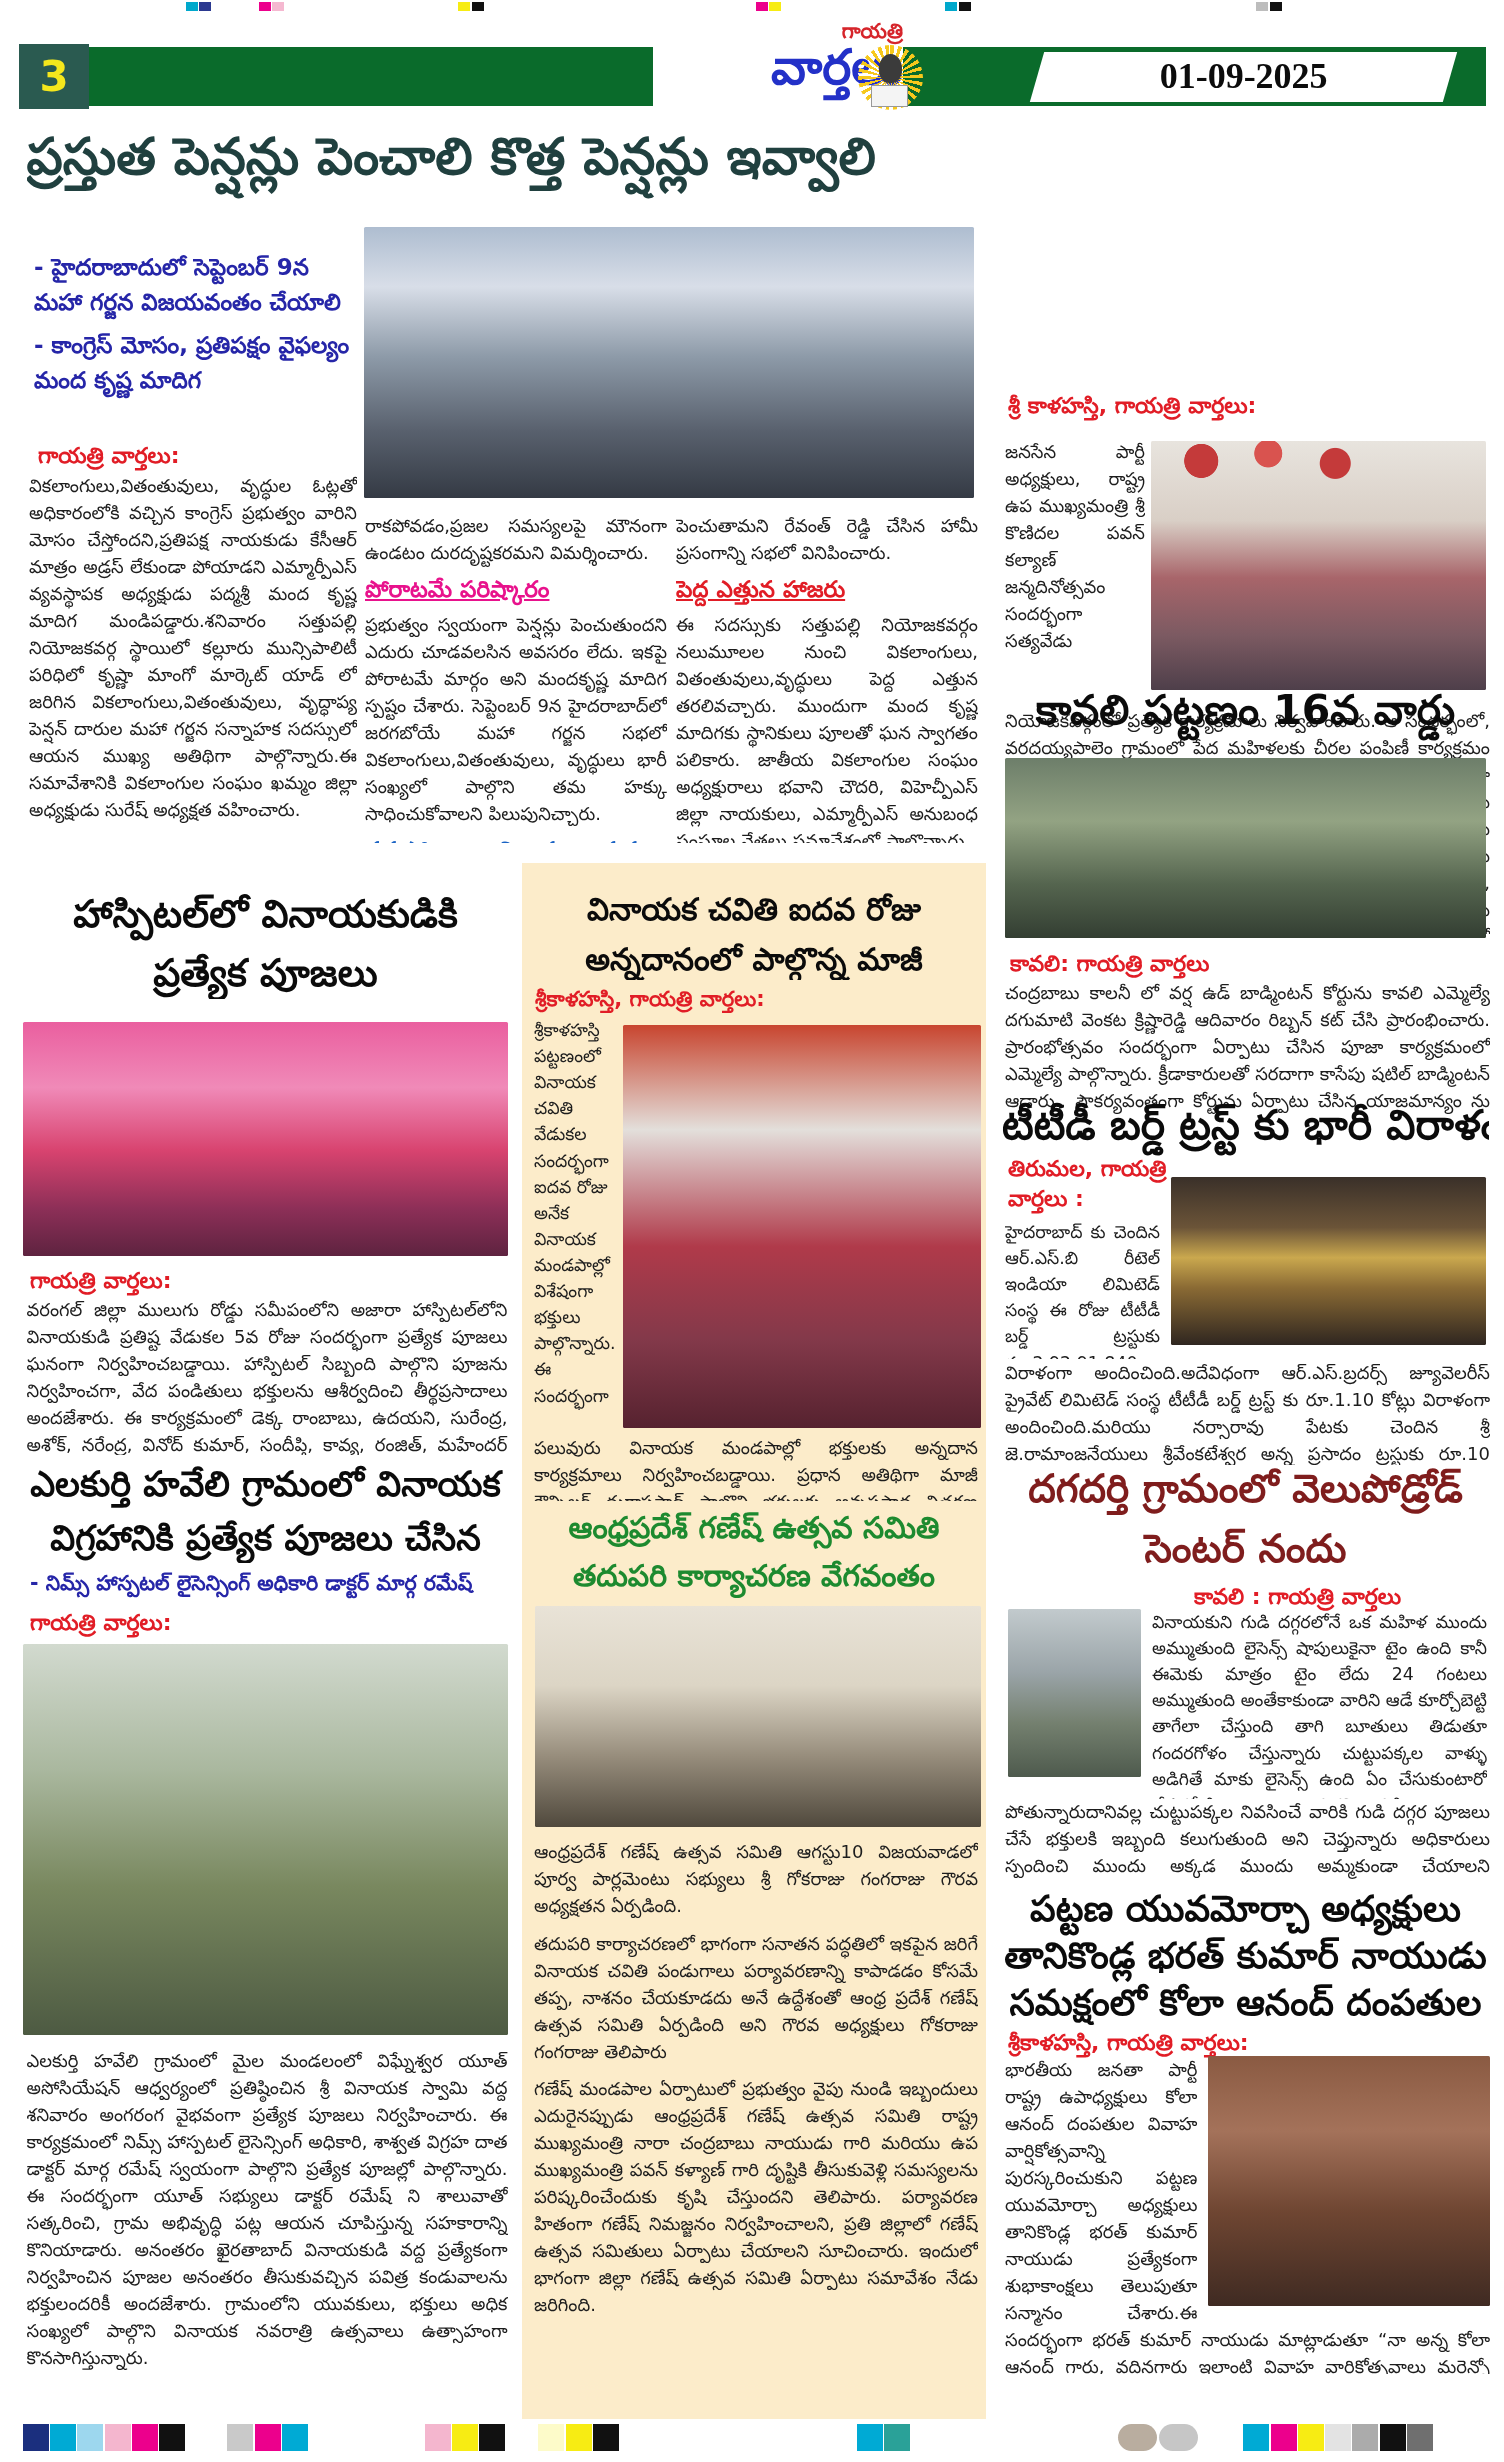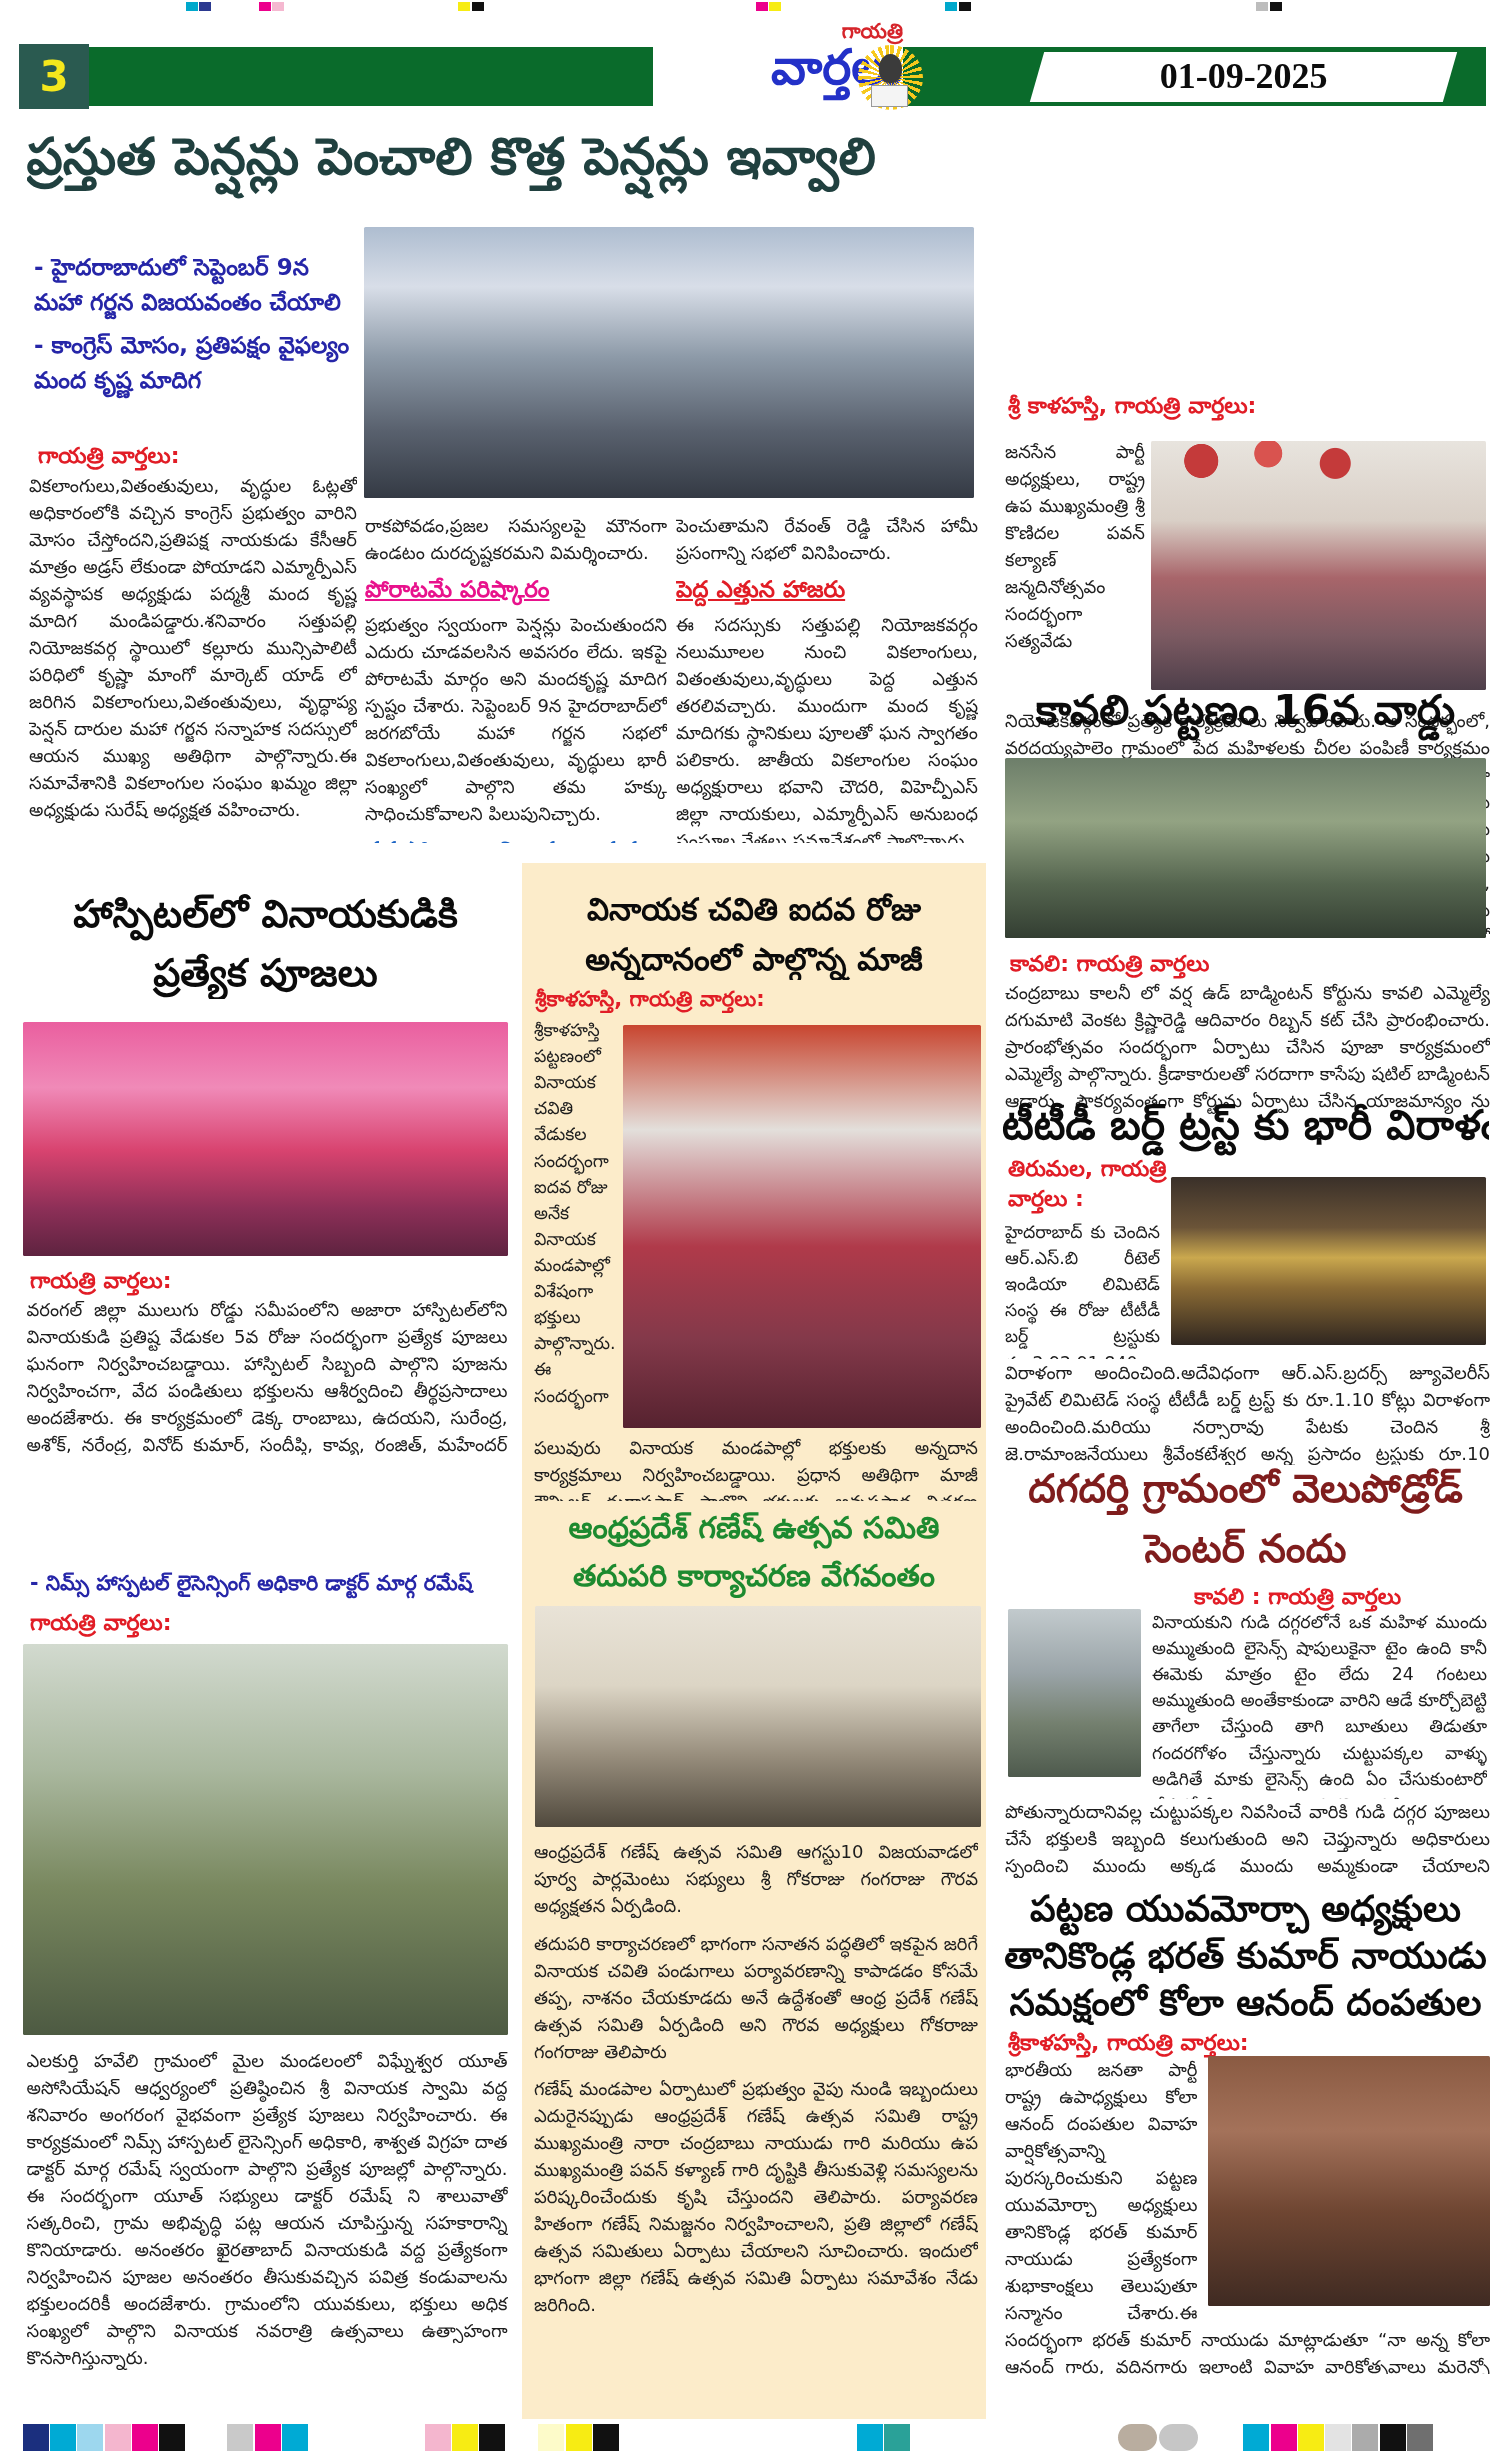--- a/index.html
+++ b/index.html
@@ -208,6 +208,7 @@
   <div class="abs byline hosp-byline">గాయత్రి వార్తలు:</div>
   <div class="abs body-txt hosp-body">వరంగల్ జిల్లా ములుగు రోడ్డు సమీపంలోని అజారా హాస్పిటల్‌లోని వినాయకుడి ప్రతిష్ట వేడుకల 5వ రోజు సందర్భంగా ప్రత్యేక పూజలు ఘనంగా నిర్వహించబడ్డాయి. హాస్పిటల్ సిబ్బంది పాల్గొని పూజను నిర్వహించగా, వేద పండితులు భక్తులను ఆశీర్వదించి తీర్థప్రసాదాలు అందజేశారు. ఈ కార్యక్రమంలో డెక్క రాంబాబు, ఉదయని, సురేంద్ర, అశోక్, నరేంద్ర, వినోద్ కుమార్, సందీప్తి, కావ్య, రంజిత్, మహేందర్ తదితరులు పాల్గొన్నారు.</div>
 
+  <div class="abs ela-headline">ఎలకుర్తి హవేలి గ్రామంలో వినాయక విగ్రహానికి ప్రత్యేక పూజలు చేసిన</div>
   <div class="abs ela-bullet">- నిమ్స్ హాస్పటల్ లైసెన్సింగ్ అధికారి డాక్టర్ మార్గ రమేష్</div>
   <div class="abs byline ela-byline">గాయత్రి వార్తలు:</div>
   <div class="photo ph-outdoor"></div>

